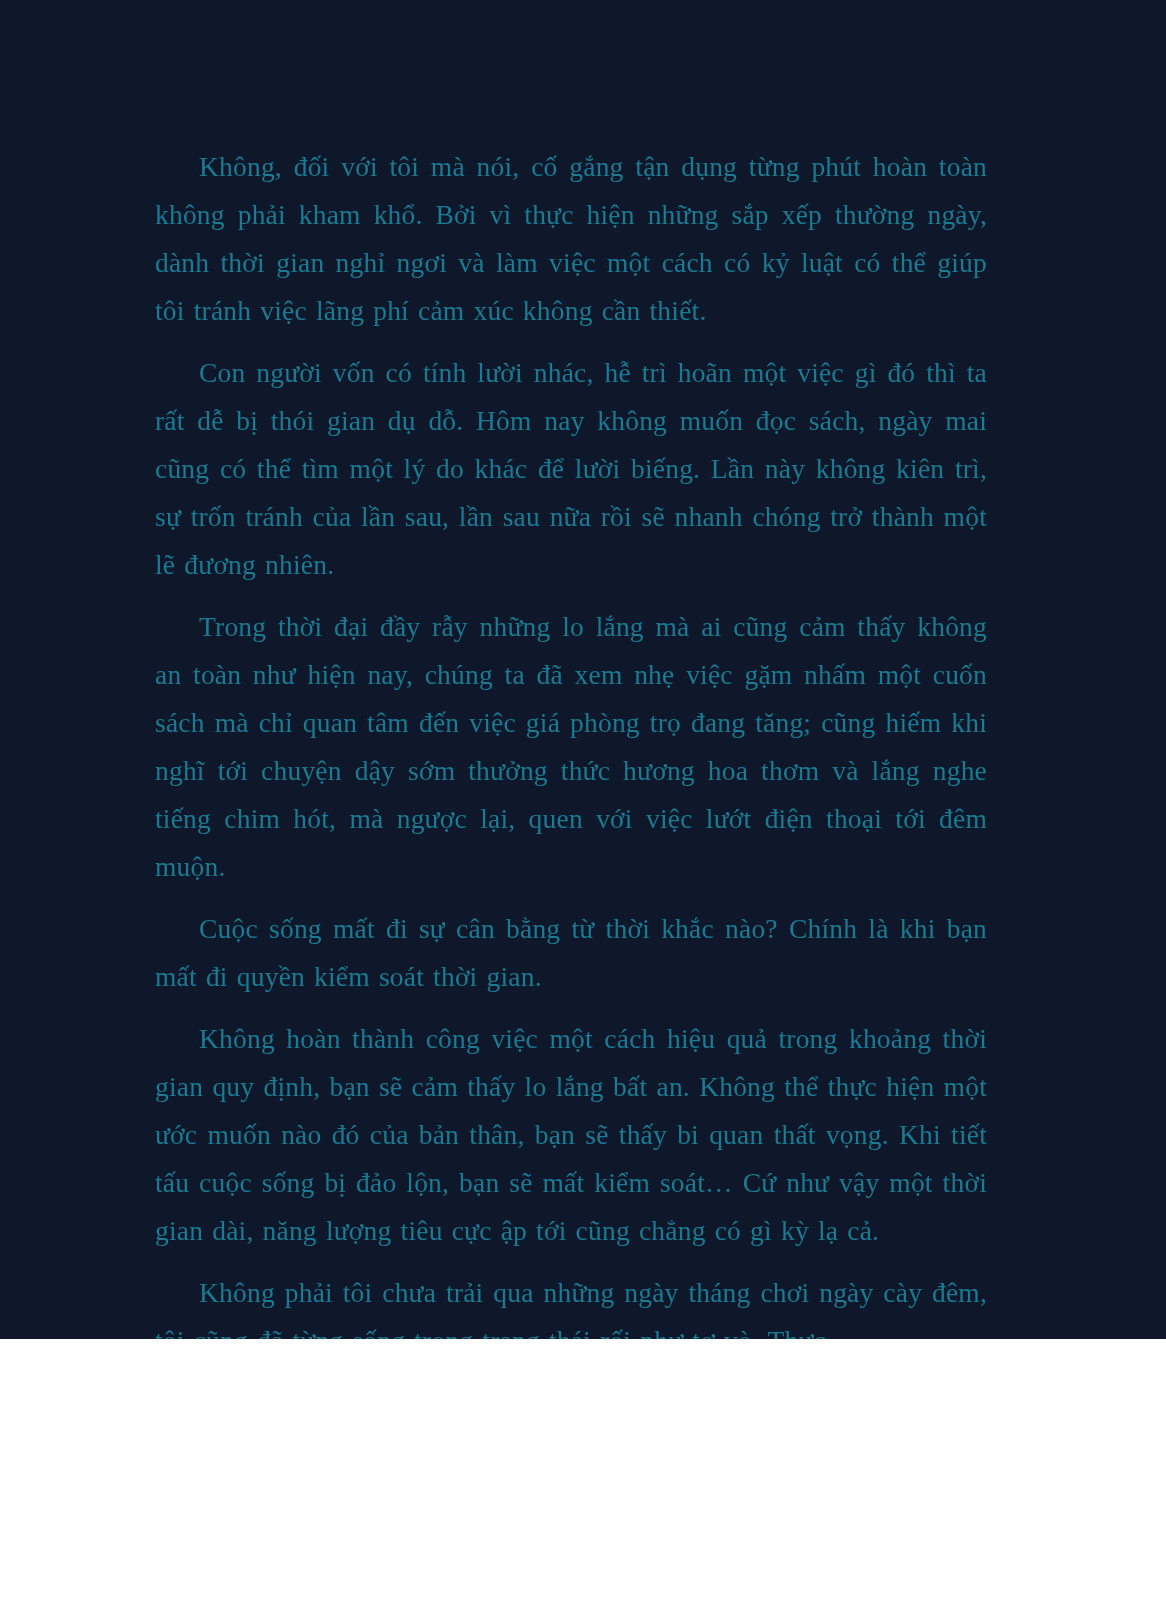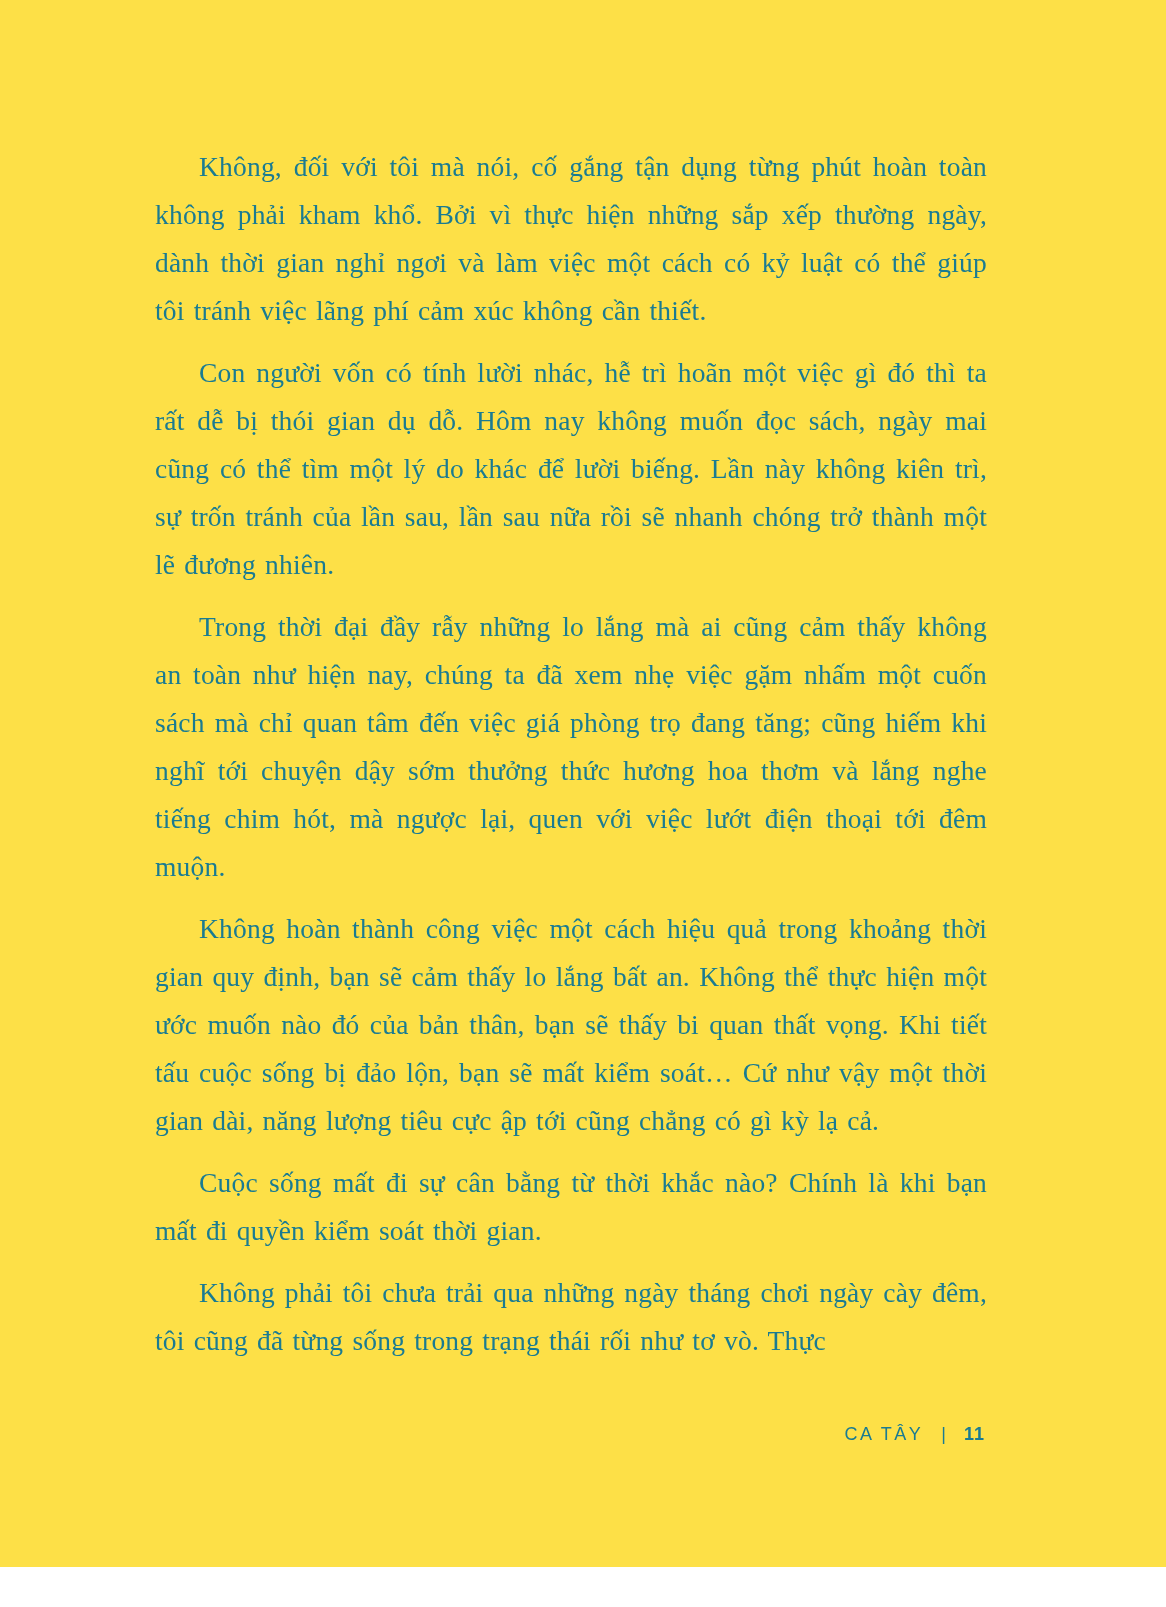--- a/index.html
+++ b/index.html
@@ -10,8 +10,8 @@
   .page {
     position: relative;
     width: 1166px;
-    height: 1567px;
-    background: #fde047;
+    height: 1339px;
+    background: #0f172a;
     box-sizing: border-box;
     font-family: "Liberation Serif", "DejaVu Serif", serif;
     color: #1a7b92;

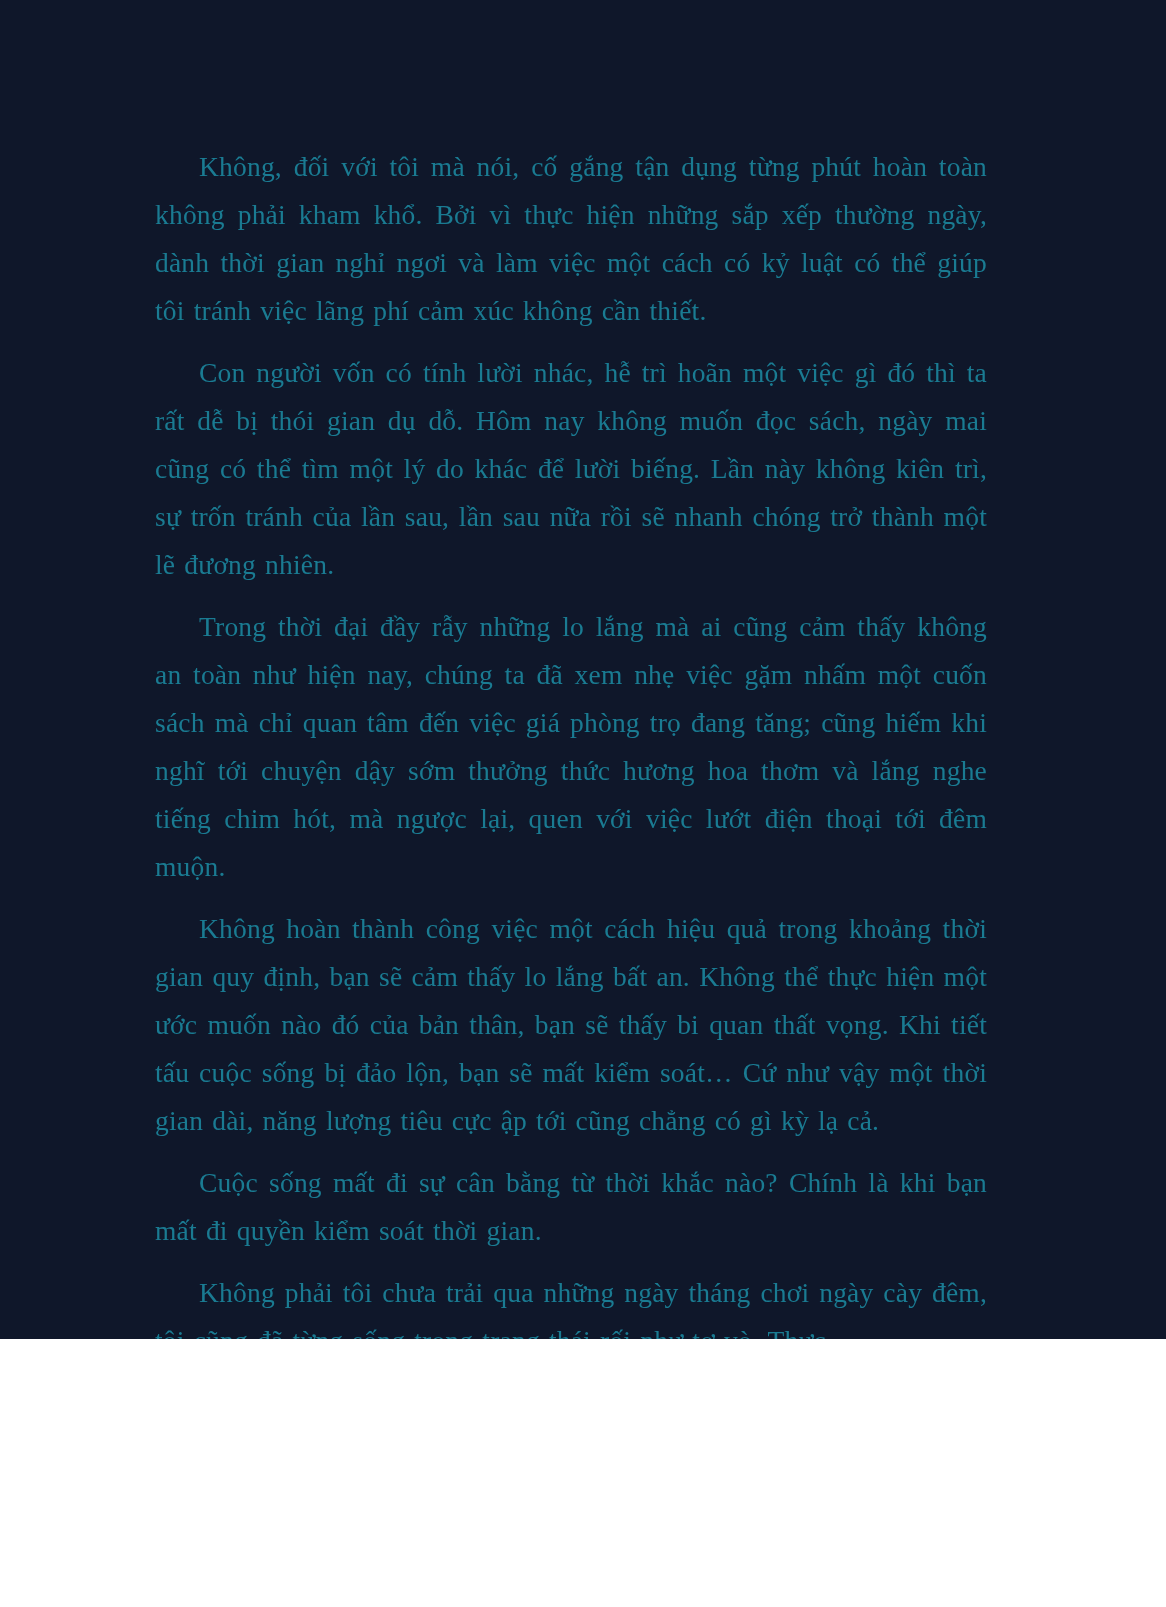--- a/index.html
+++ b/index.html
@@ -67,8 +67,8 @@
     <p>Không, đối với tôi mà nói, cố gắng tận dụng từng phút hoàn toàn không phải kham khổ. Bởi vì thực hiện những sắp xếp thường ngày, dành thời gian nghỉ ngơi và làm việc một cách có kỷ luật có thể giúp tôi tránh việc lãng phí cảm xúc không cần thiết.</p>
     <p>Con người vốn có tính lười nhác, hễ trì hoãn một việc gì đó thì ta rất dễ bị thói gian dụ dỗ. Hôm nay không muốn đọc sách, ngày mai cũng có thể tìm một lý do khác để lười biếng. Lần này không kiên trì, sự trốn tránh của lần sau, lần sau nữa rồi sẽ nhanh chóng trở thành một lẽ đương nhiên.</p>
     <p>Trong thời đại đầy rẫy những lo lắng mà ai cũng cảm thấy không an toàn như hiện nay, chúng ta đã xem nhẹ việc gặm nhấm một cuốn sách mà chỉ quan tâm đến việc giá phòng trọ đang tăng; cũng hiếm khi nghĩ tới chuyện dậy sớm thưởng thức hương hoa thơm và lắng nghe tiếng chim hót, mà ngược lại, quen với việc lướt điện thoại tới đêm muộn.</p>
+    <p>Cuộc sống mất đi sự cân bằng từ thời khắc nào? Chính là khi bạn mất đi quyền kiểm soát thời gian.</p>
     <p>Không hoàn thành công việc một cách hiệu quả trong khoảng thời gian quy định, bạn sẽ cảm thấy lo lắng bất an. Không thể thực hiện một ước muốn nào đó của bản thân, bạn sẽ thấy bi quan thất vọng. Khi tiết tấu cuộc sống bị đảo lộn, bạn sẽ mất kiểm soát… Cứ như vậy một thời gian dài, năng lượng tiêu cực ập tới cũng chẳng có gì kỳ lạ cả.</p>
-    <p>Cuộc sống mất đi sự cân bằng từ thời khắc nào? Chính là khi bạn mất đi quyền kiểm soát thời gian.</p>
     <p>Không phải tôi chưa trải qua những ngày tháng chơi ngày cày đêm, tôi cũng đã từng sống trong trạng thái rối như tơ vò. Thực</p>
   </main>
 

